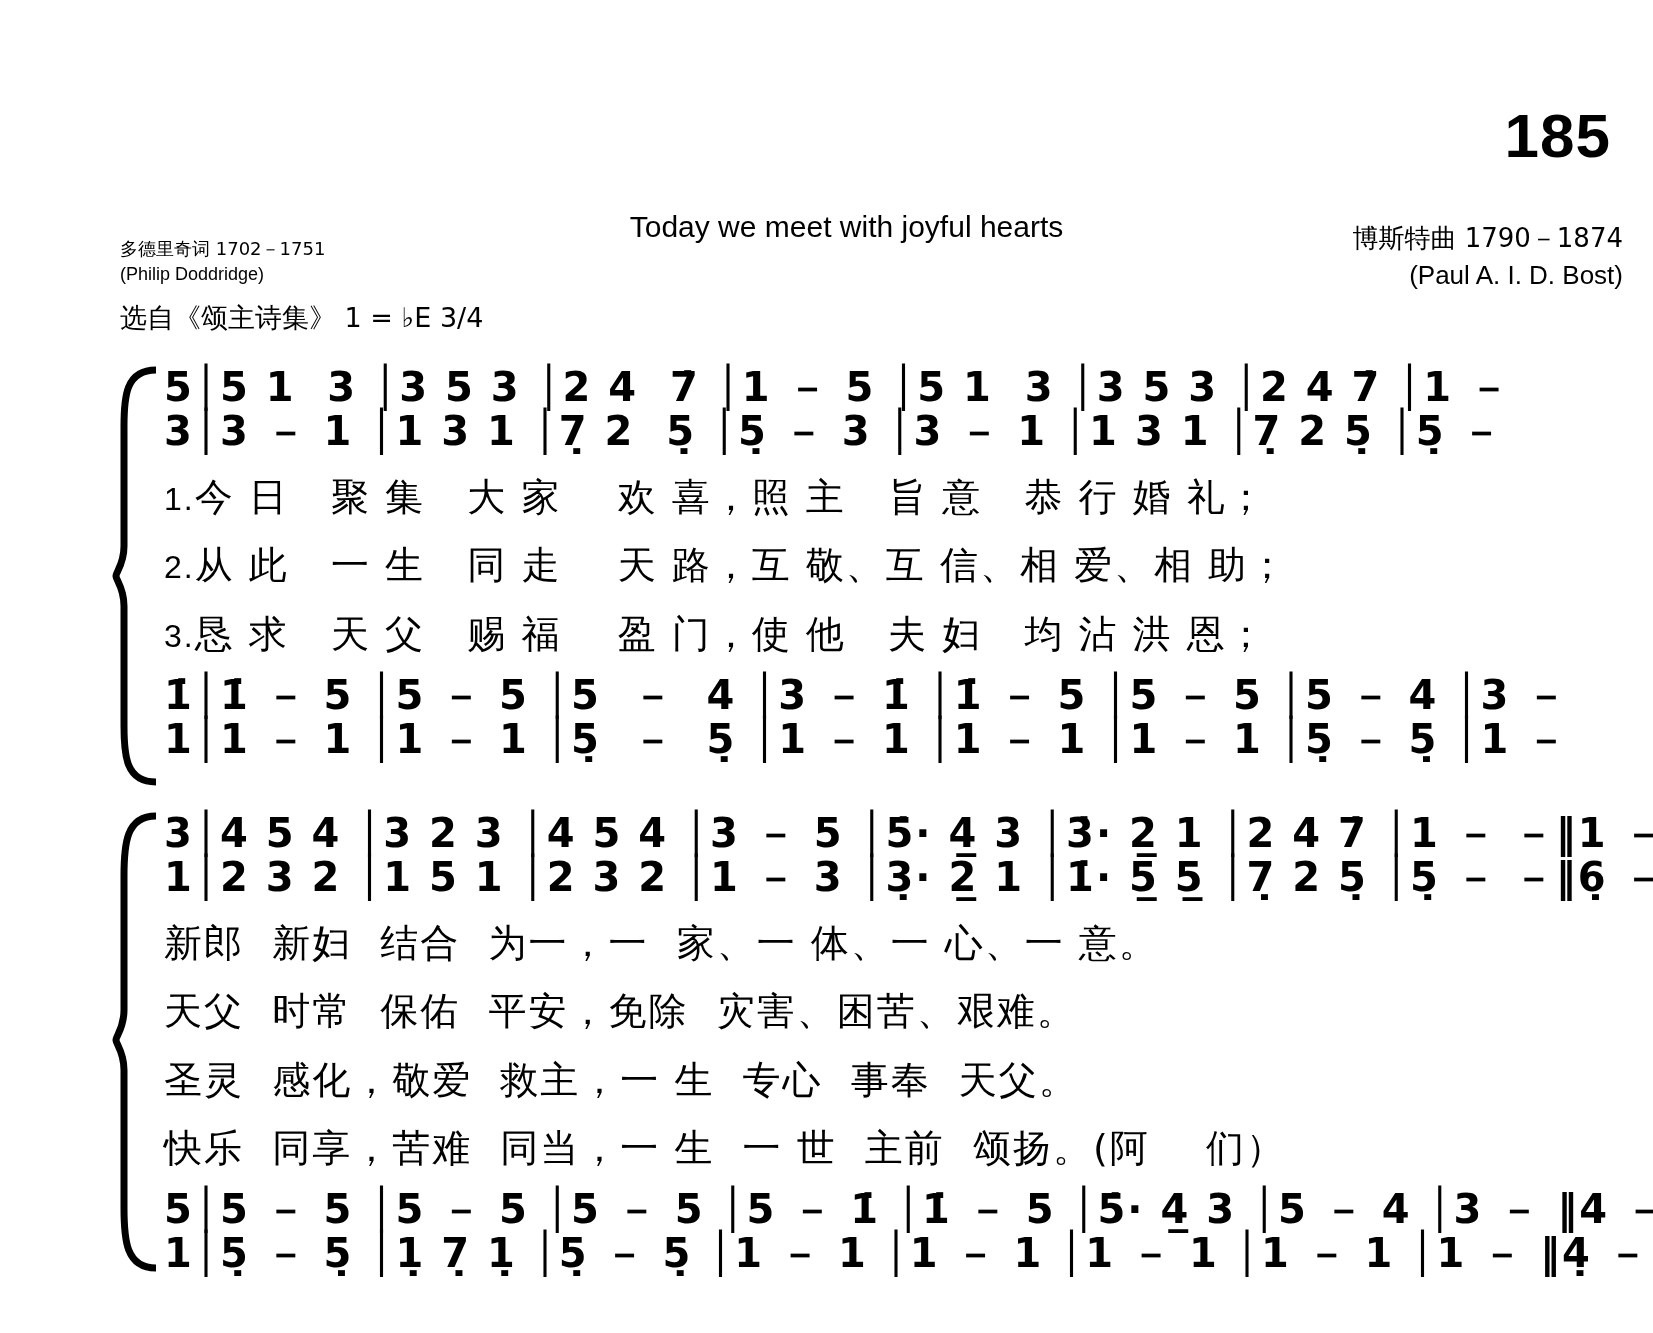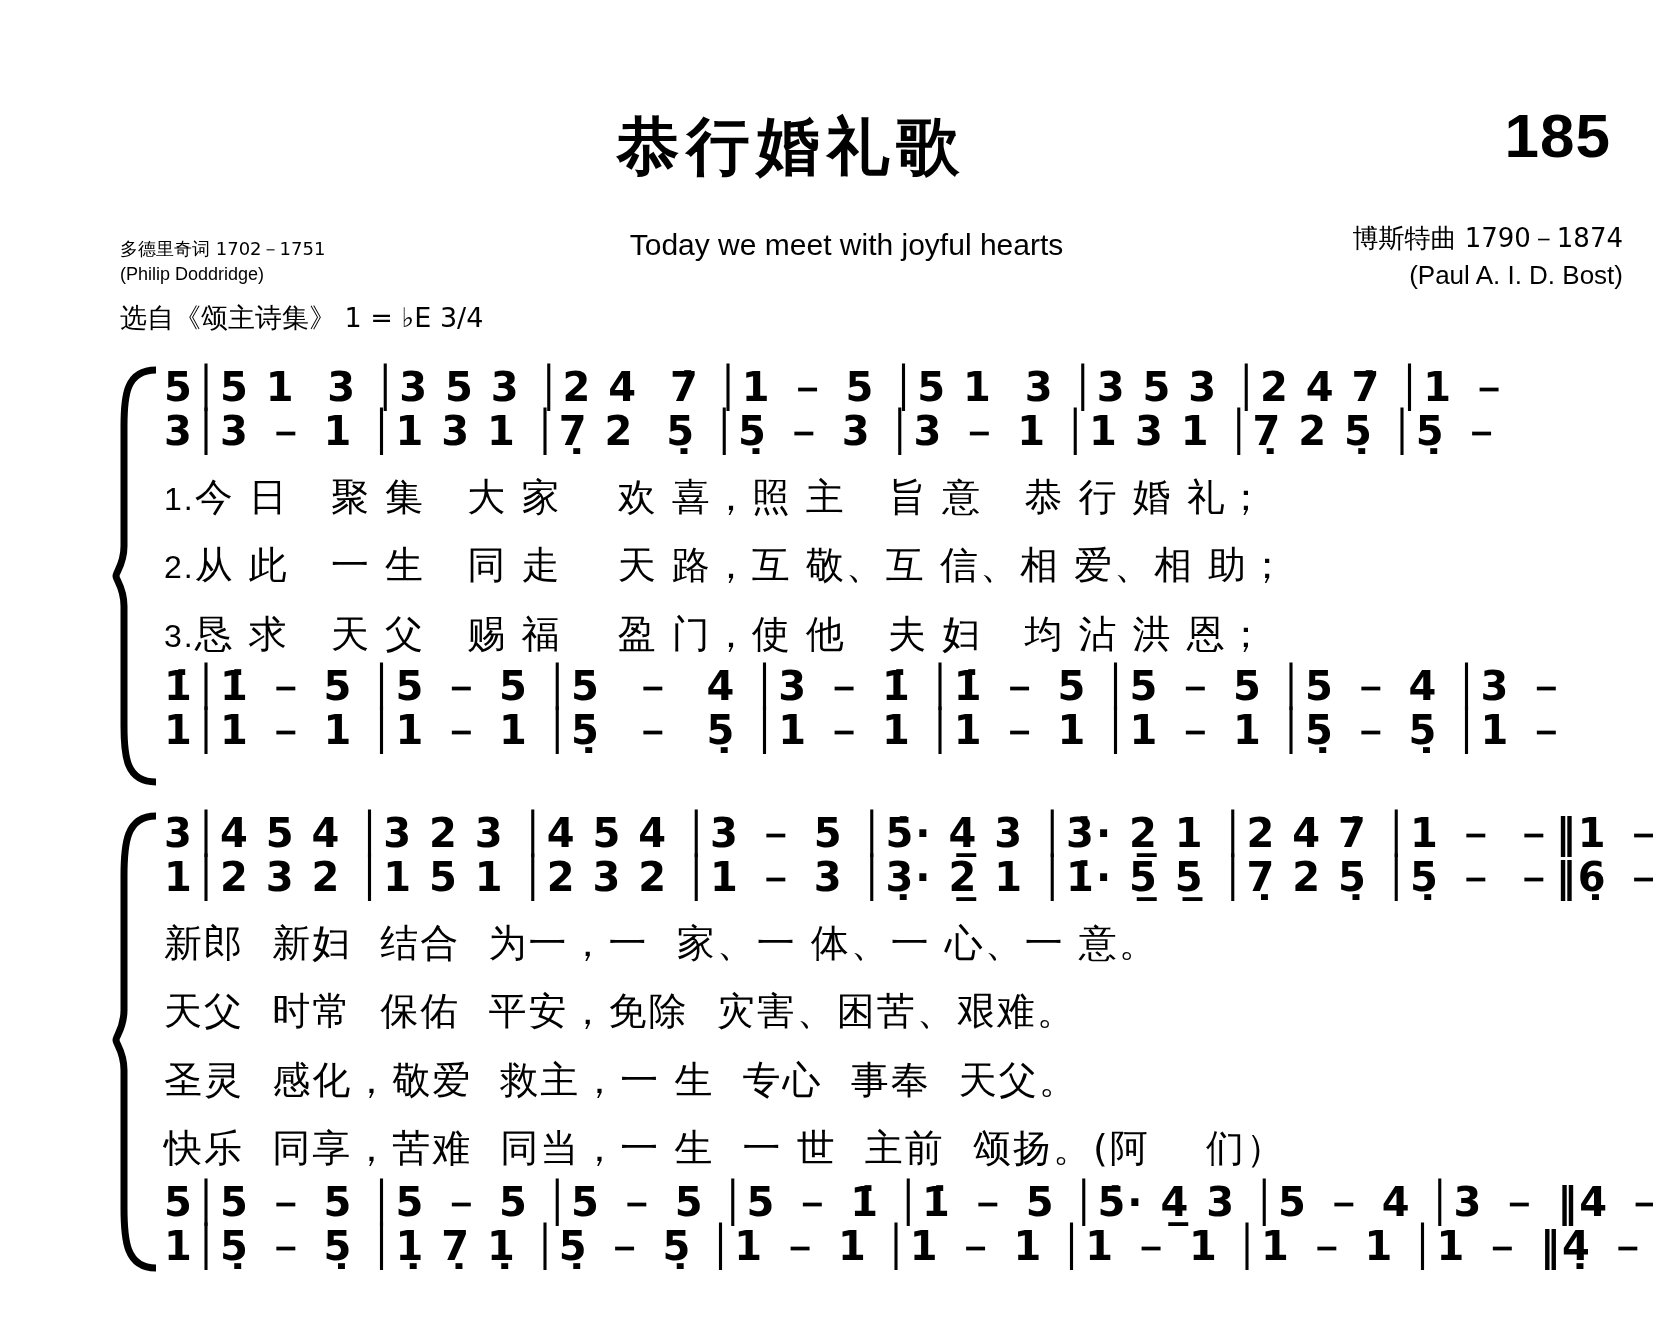--- a/index.html
+++ b/index.html
@@ -142,7 +142,6 @@
 <div class="page">
 
   <div class="hymn-number">185</div>
-  <div class="title-cn">恭行婚礼歌</div>
   <div class="title-en">Today we meet with joyful hearts</div>
 
   <div class="credit-left">

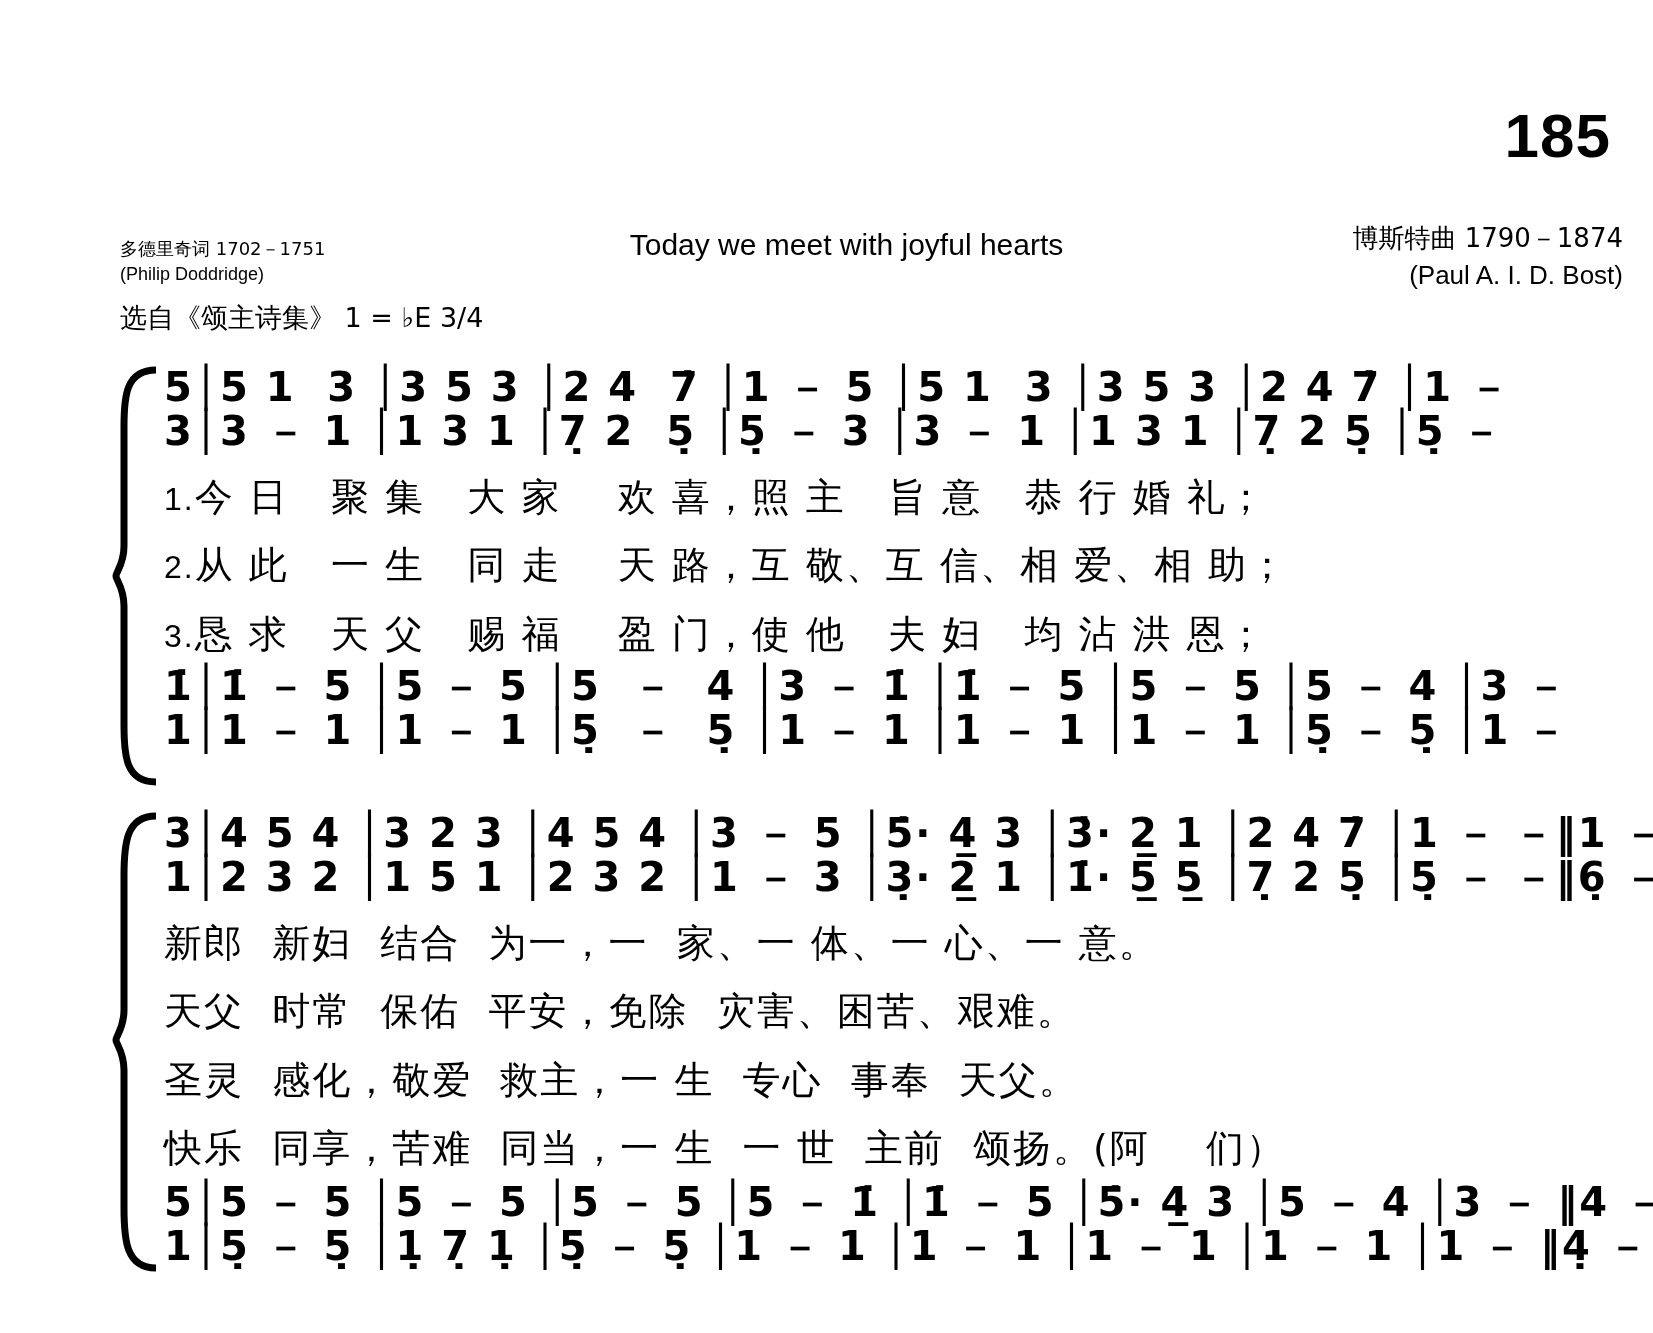--- a/index.html
+++ b/index.html
@@ -47,7 +47,7 @@
     position: absolute;
     left: 0;
     right: 0;
-    top: 228px;
+    top: 210px;
     text-align: center;
     font-size: 30px;
     font-family: "Liberation Sans", sans-serif;

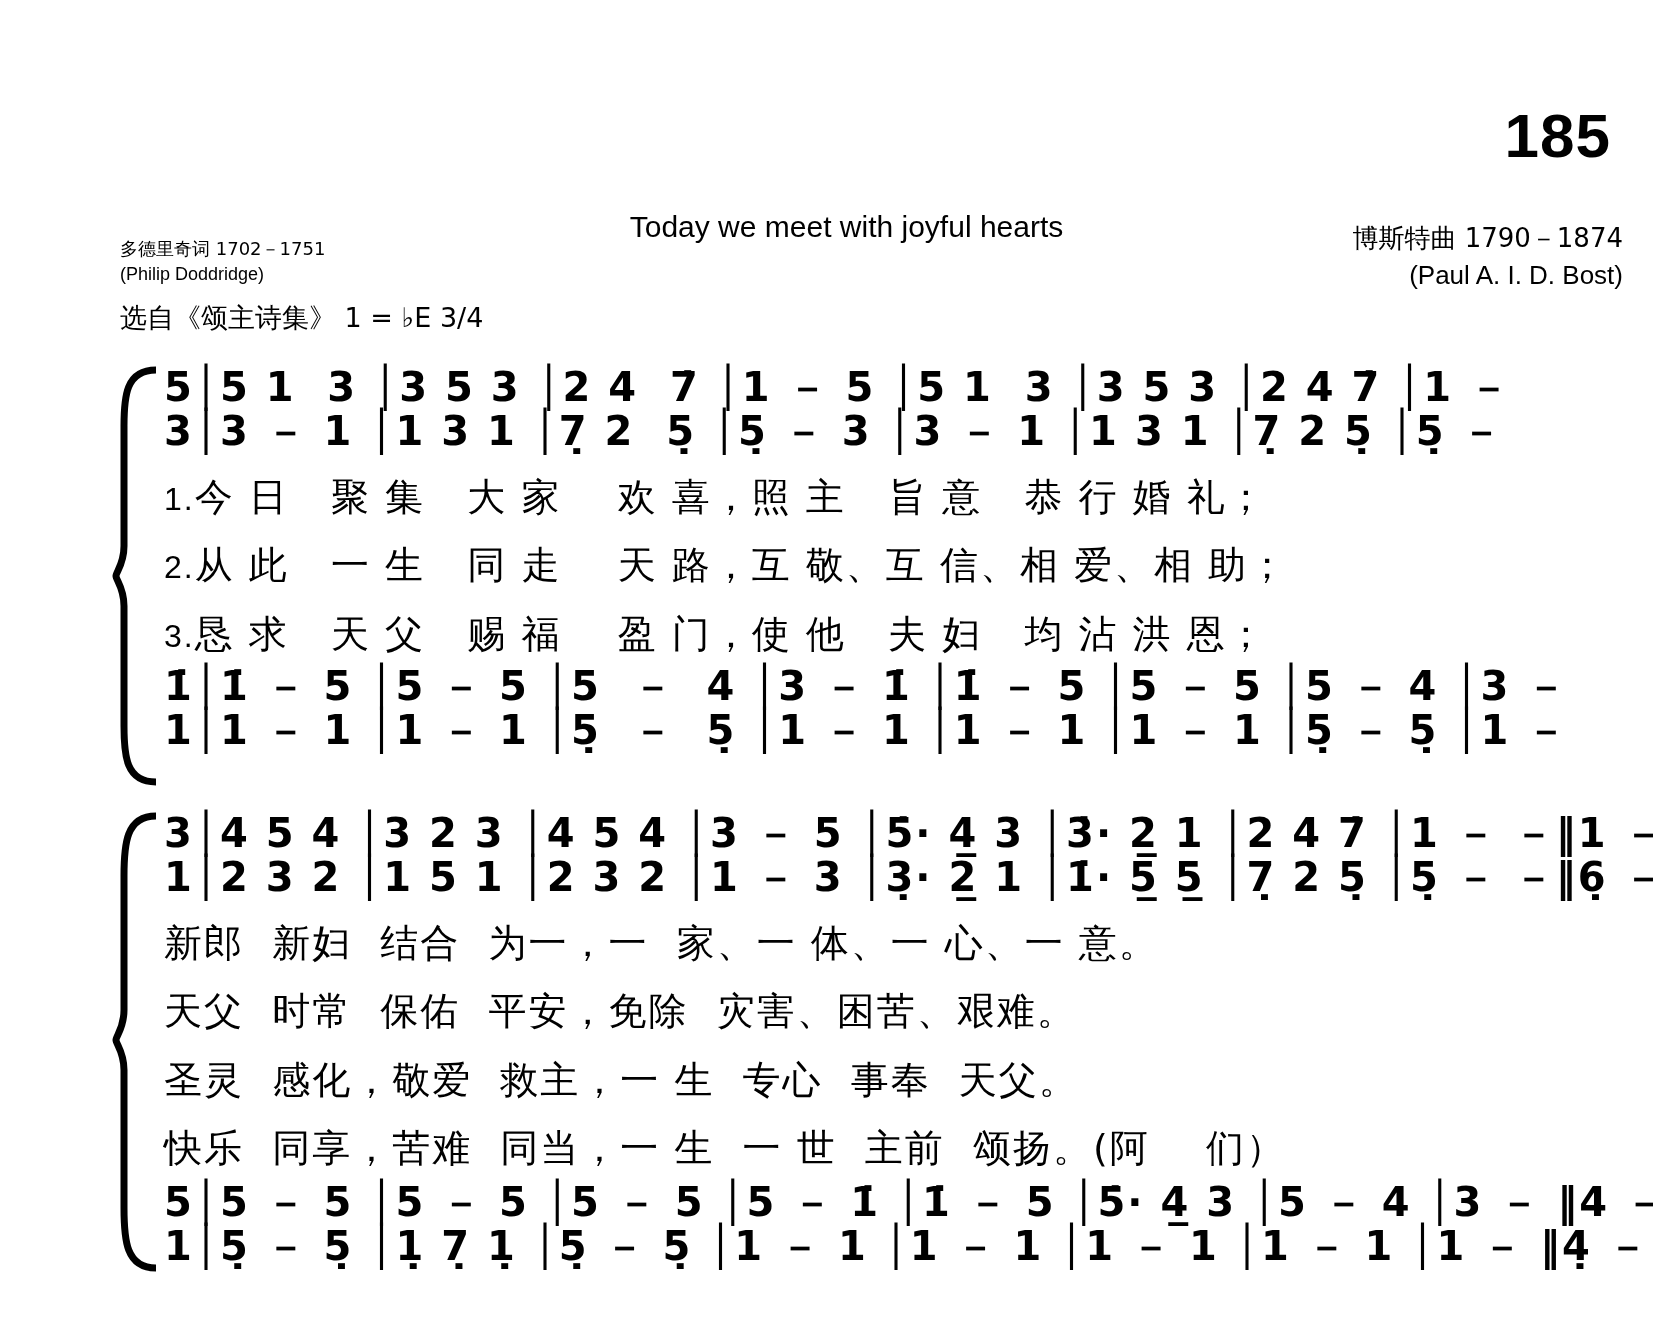--- a/index.html
+++ b/index.html
@@ -131,7 +131,7 @@
     font-size: 32px;
   }
   .verse-block { margin-top: 6px; }
-  .lower-block { margin-top: 8px; }
+  .lower-block { margin-top: 17px; }
   .lyric-block-2 { margin-top: 14px; margin-bottom: 10px; }
 
   .sys2-rows { margin-left: 52px; }

